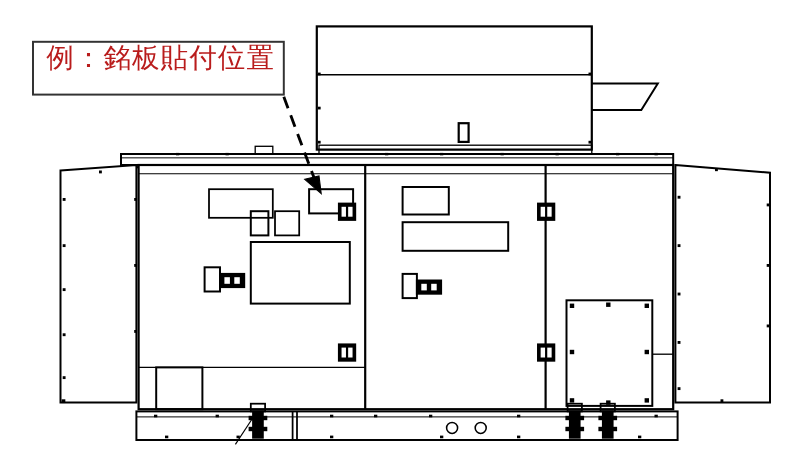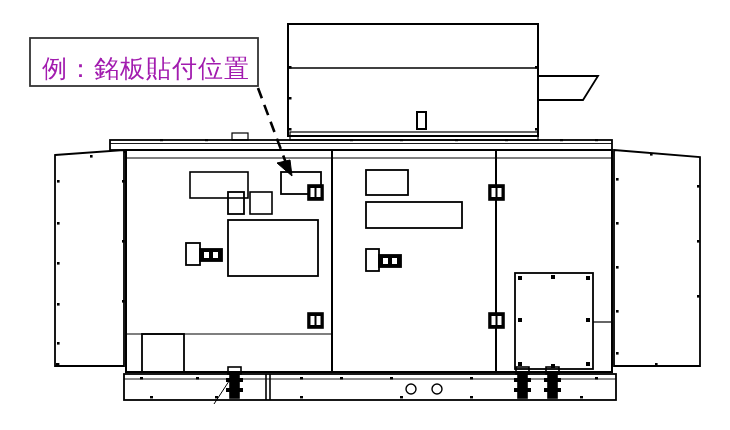--- a/index.html
+++ b/index.html
@@ -12,12 +12,12 @@
   #drawing{position:absolute;left:0;top:0;}
   .callout-text{
     position:absolute;
-    left:30px;top:44px;
+    left:30px;top:28px;
     width:232px;height:48px;
     display:flex;align-items:center;justify-content:center;
     font-family:"DejaVu Serif","Liberation Serif",serif;
     font-size:25px;
-    color:#a21caf;
+    color:#b91c1c;
     letter-spacing:1px;
     white-space:nowrap;
     pointer-events:none;

